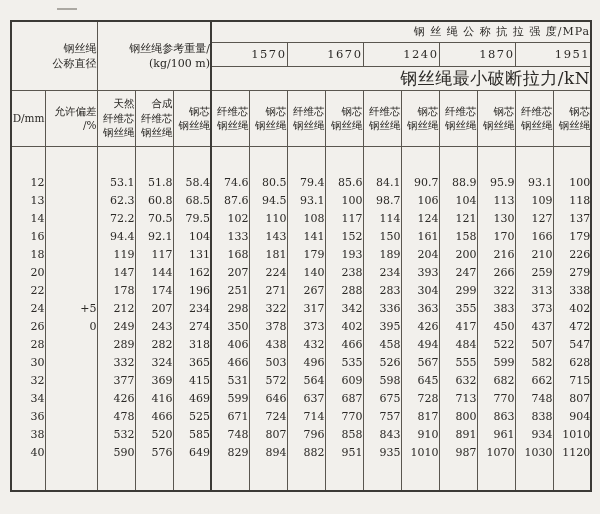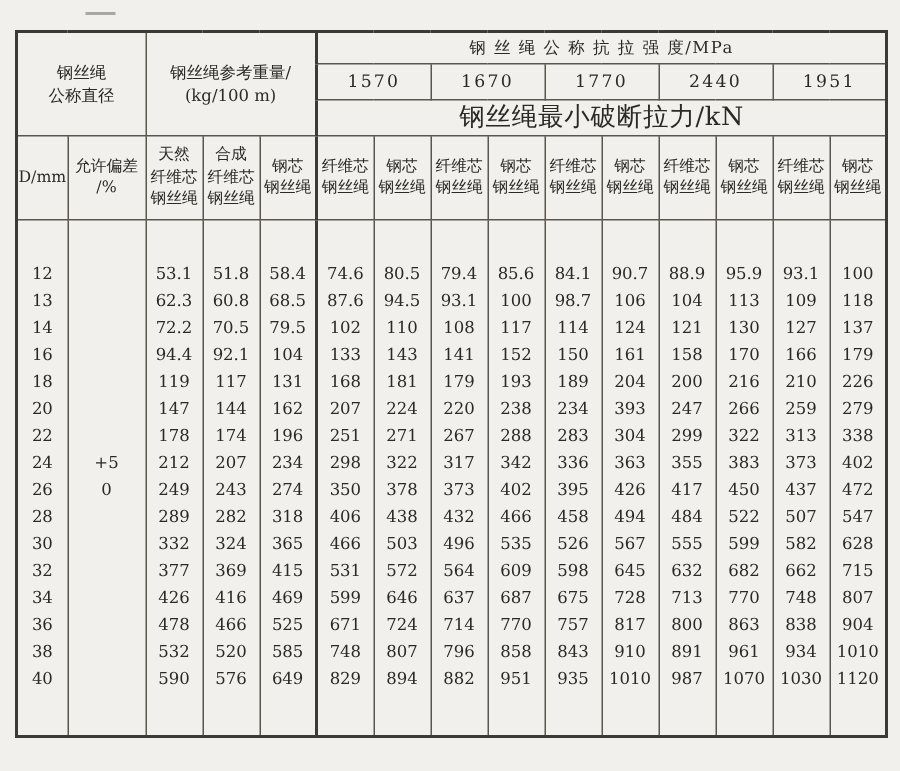--- a/index.html
+++ b/index.html
@@ -20,7 +20,7 @@
   td{
     border:1px solid #5a564f;
     padding:0;margin:0;
-    text-align:center;vertical-align:middle;
+    text-align:right;vertical-align:middle;
     color:#2b2926;
     overflow:hidden;
   }

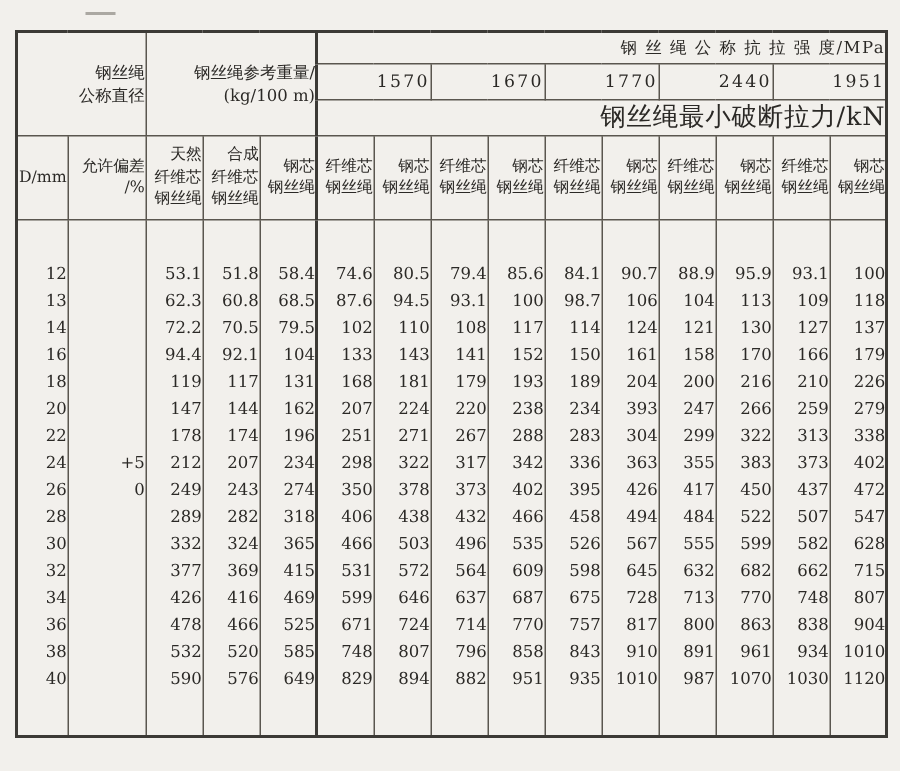--- a/index.html
+++ b/index.html
@@ -85,7 +85,7 @@
             <div>1670</div>
           </td>
           <td class="hd grade" colspan="2">
-            <div>1770</div>
+            <div>1240</div>
           </td>
           <td class="hd grade" colspan="2">
             <div>2440</div>

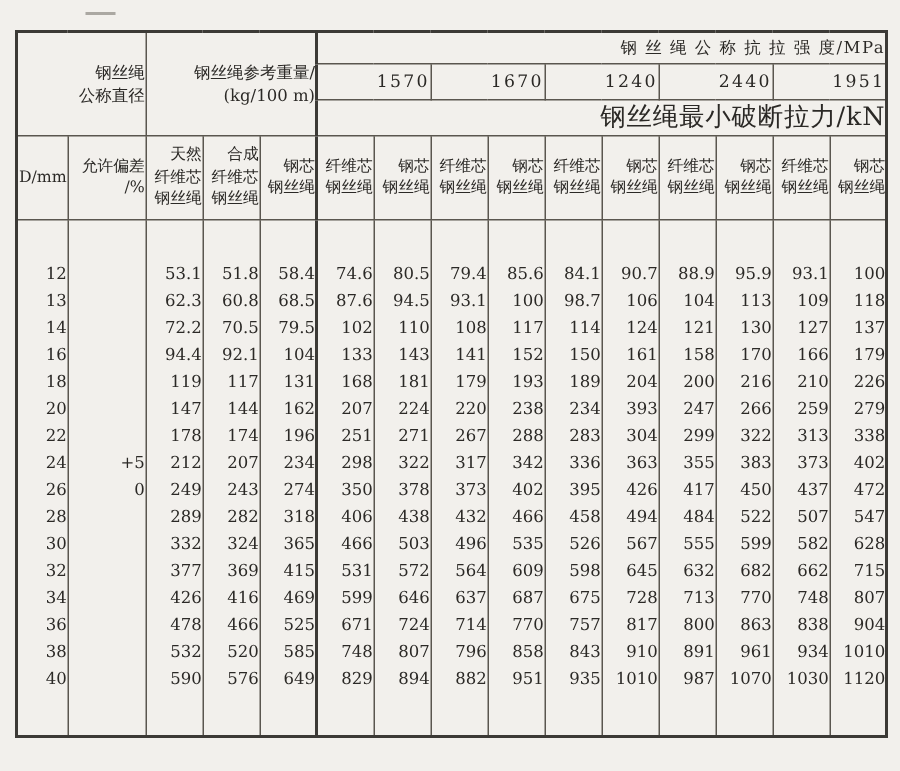--- a/index.html
+++ b/index.html
@@ -88,7 +88,7 @@
             <div>1240</div>
           </td>
           <td class="hd grade" colspan="2">
-            <div>2440</div>
+            <div>1870</div>
           </td>
           <td class="hd grade" colspan="2">
             <div>1951</div>

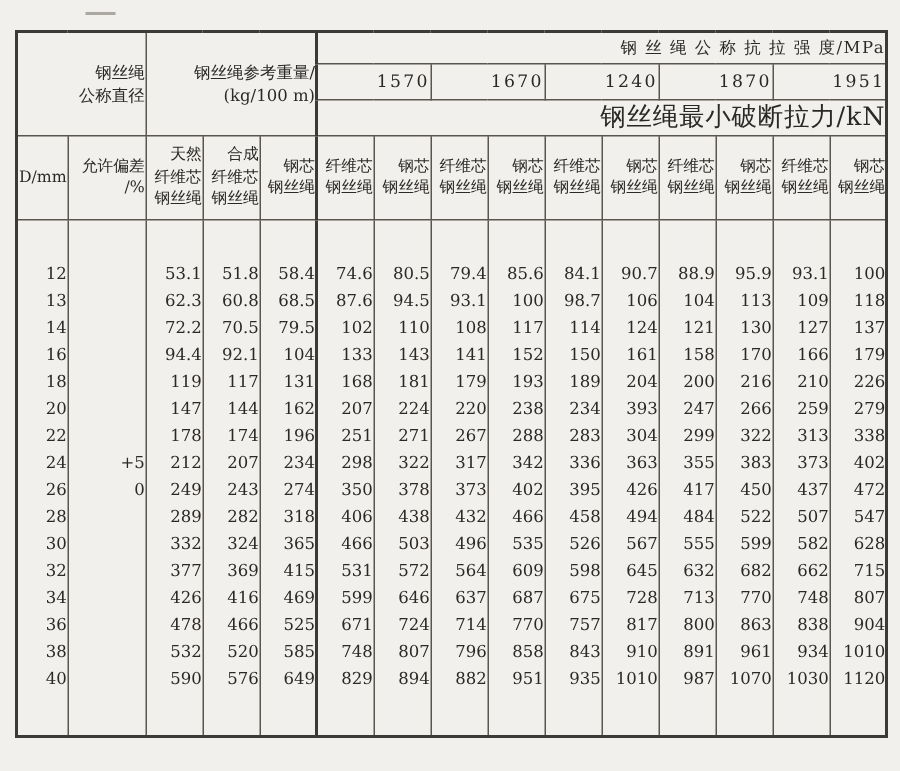--- a/index.html
+++ b/index.html
@@ -276,7 +276,7 @@
 108
 141
 179
-220
+140
 267
 317
 373

